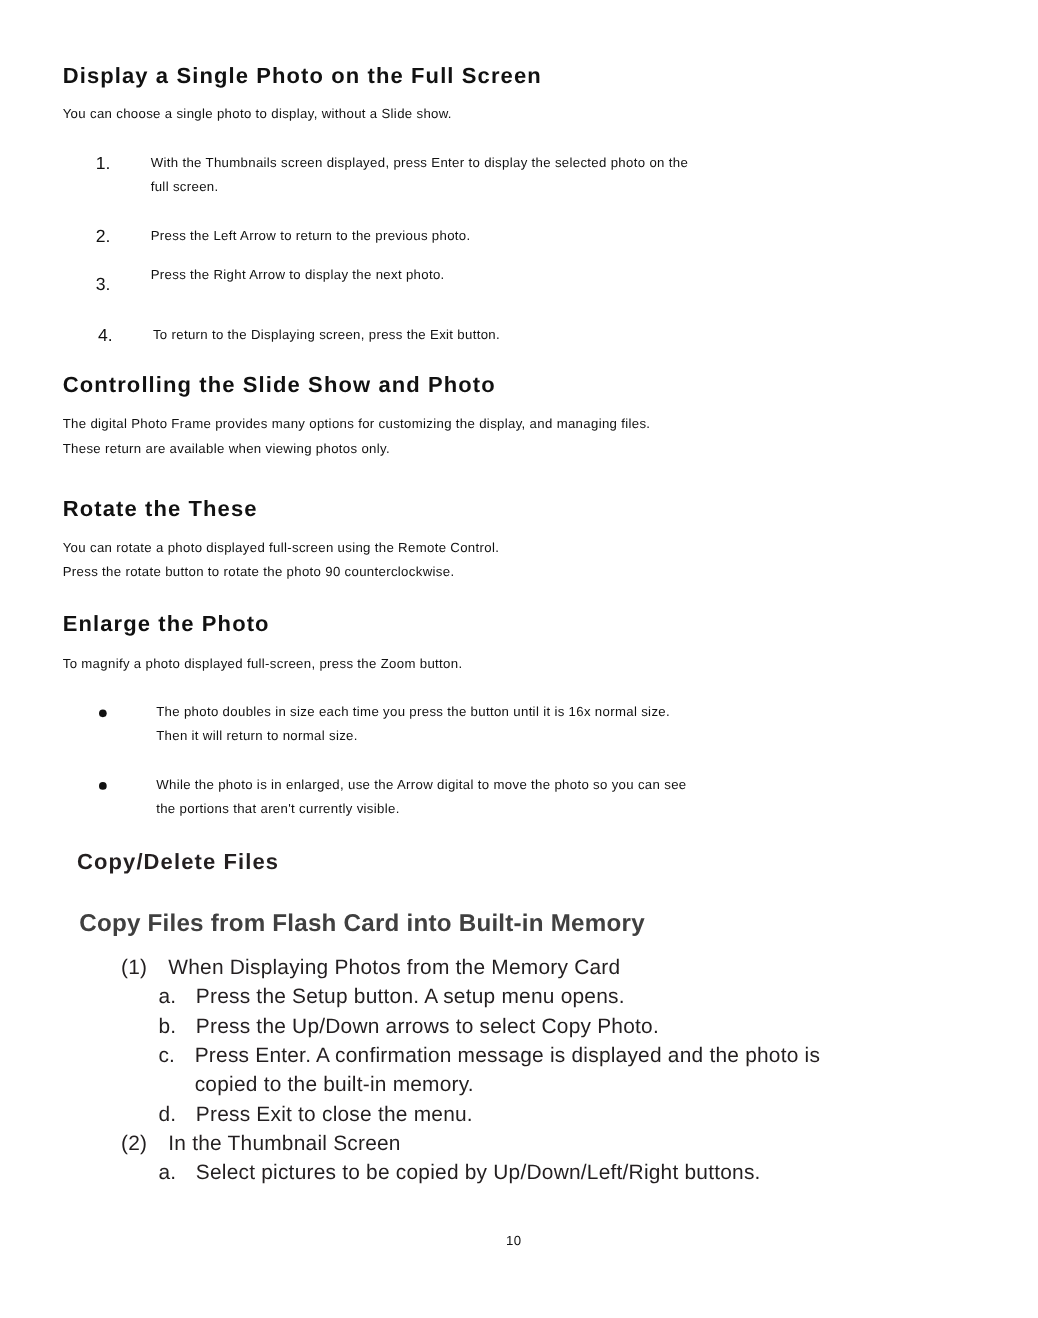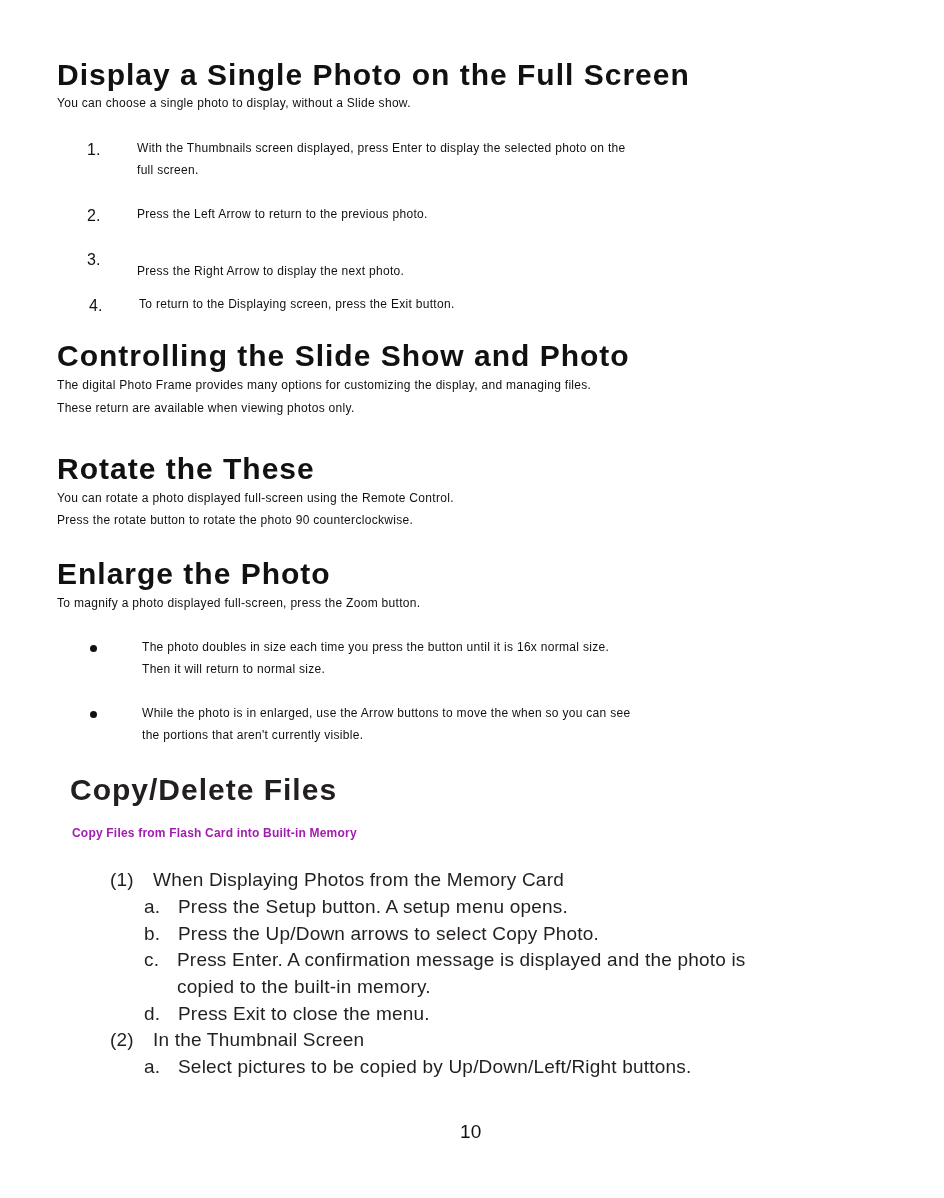--- a/index.html
+++ b/index.html
@@ -5,7 +5,7 @@
   html, body { margin:0; padding:0; background:#ffffff; }
   body { width:944px; height:1198px; position:relative; overflow:hidden; color:#111111; font-family:"Liberation Sans", sans-serif; }
   .abs { position:absolute; white-space:nowrap; }
-  .h1 { font-family:"Liberation Sans", sans-serif; font-weight:bold; font-size:30px; letter-spacing:1px; color:#111111; }
+  .h1 { font-family:"Liberation Sans", sans-serif; font-weight:bold; font-size:20px; letter-spacing:1px; color:#111111; }
   .p { font-size:12px; letter-spacing:0.3px; }
   .p2 { font-size:19px; letter-spacing:0.2px; color:#231f20; }
   .sub { font-weight:bold; font-size:12px; letter-spacing:0.2px; color:#a21caf; }

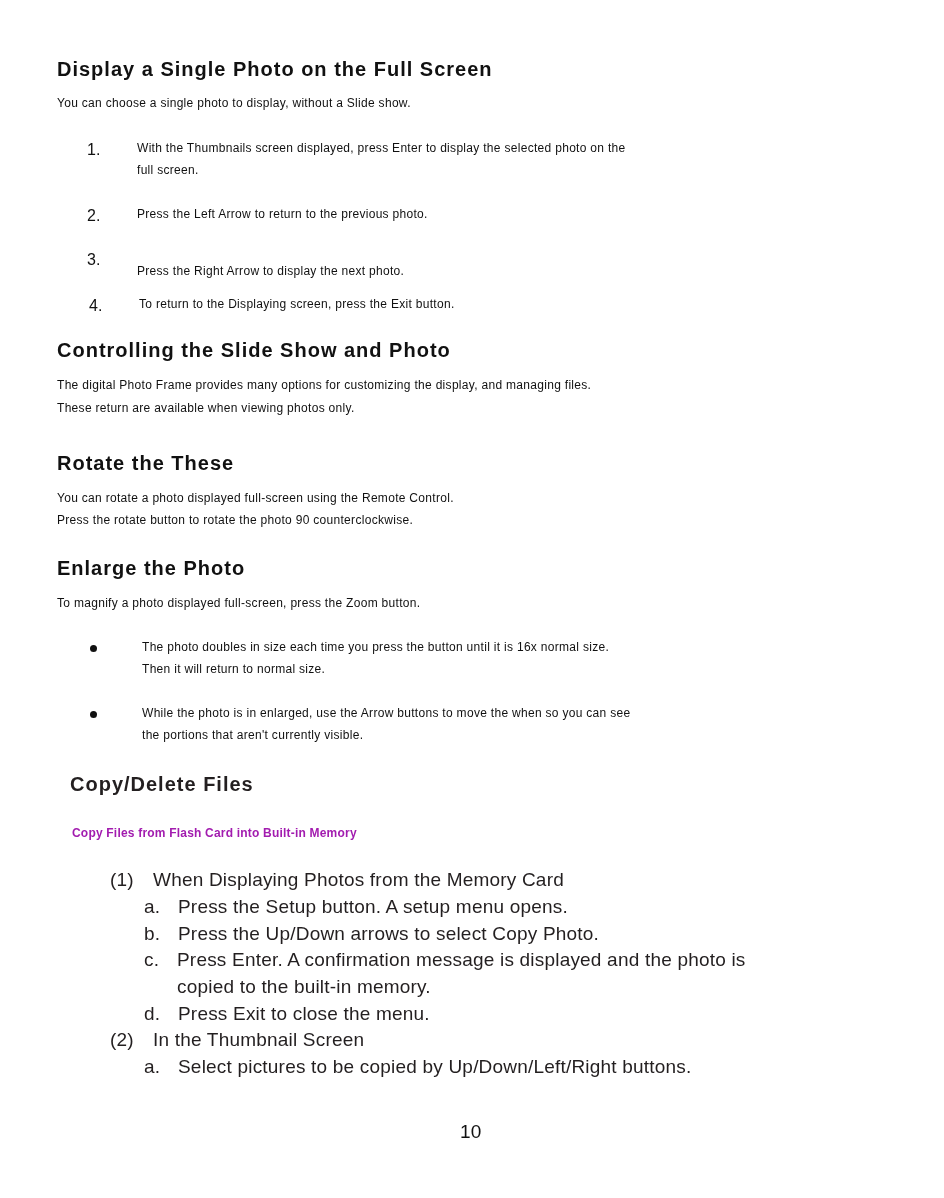--- a/index.html
+++ b/index.html
@@ -26,7 +26,7 @@
 <div class="abs p" style="left:137px;top:207px;">Press the Left Arrow to return to the previous photo.</div>
 
 <div class="abs num" style="left:87px;top:251px;">3.</div>
-<div class="abs p" style="left:137px;top:264px;text-align:right;">Press the Right Arrow to display the next photo.</div>
+<div class="abs p" style="left:137px;top:243px;text-align:right;">Press the Right Arrow to display the next photo.</div>
 
 <div class="abs num" style="left:89px;top:297px;">4.</div>
 <div class="abs p" style="left:139px;top:297px;">To return to the Displaying screen, press the Exit button.</div>

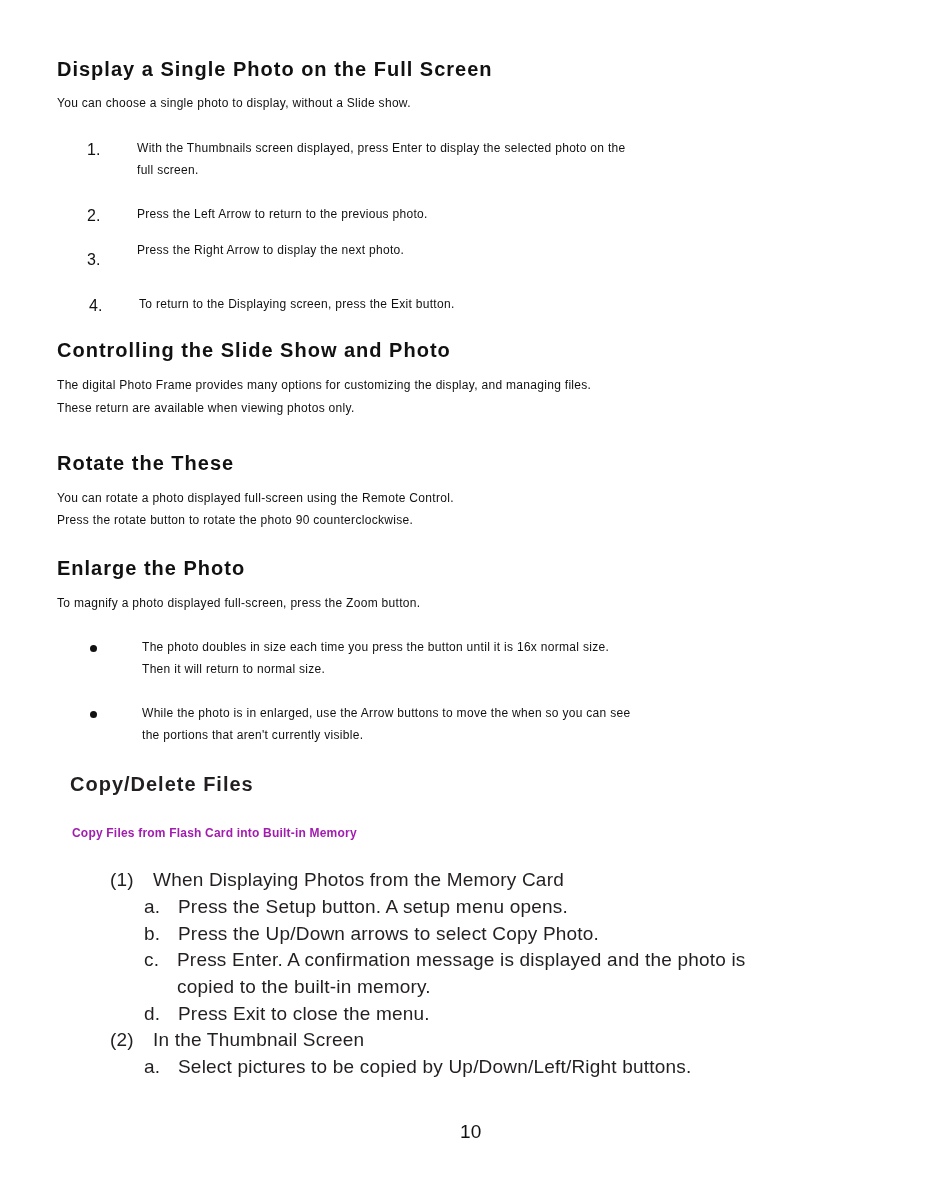--- a/index.html
+++ b/index.html
@@ -47,7 +47,7 @@
 <div class="abs p" style="left:142px;top:662px;">Then it will return to normal size.</div>
 
 <span class="bullet" style="left:90px;top:711px;"></span>
-<div class="abs p" style="left:142px;top:706px;">While the photo is in enlarged, use the Arrow buttons to move the when so you can see</div>
+<div class="abs p" style="left:142px;top:706px;">While the photo is in enlarged, use the Arrow digital to move the photo so you can see</div>
 <div class="abs p" style="left:142px;top:728px;">the portions that aren't currently visible.</div>
 
 <div class="abs h1" style="left:70px;top:773px;color:#231f20;">Copy/Delete Files</div>

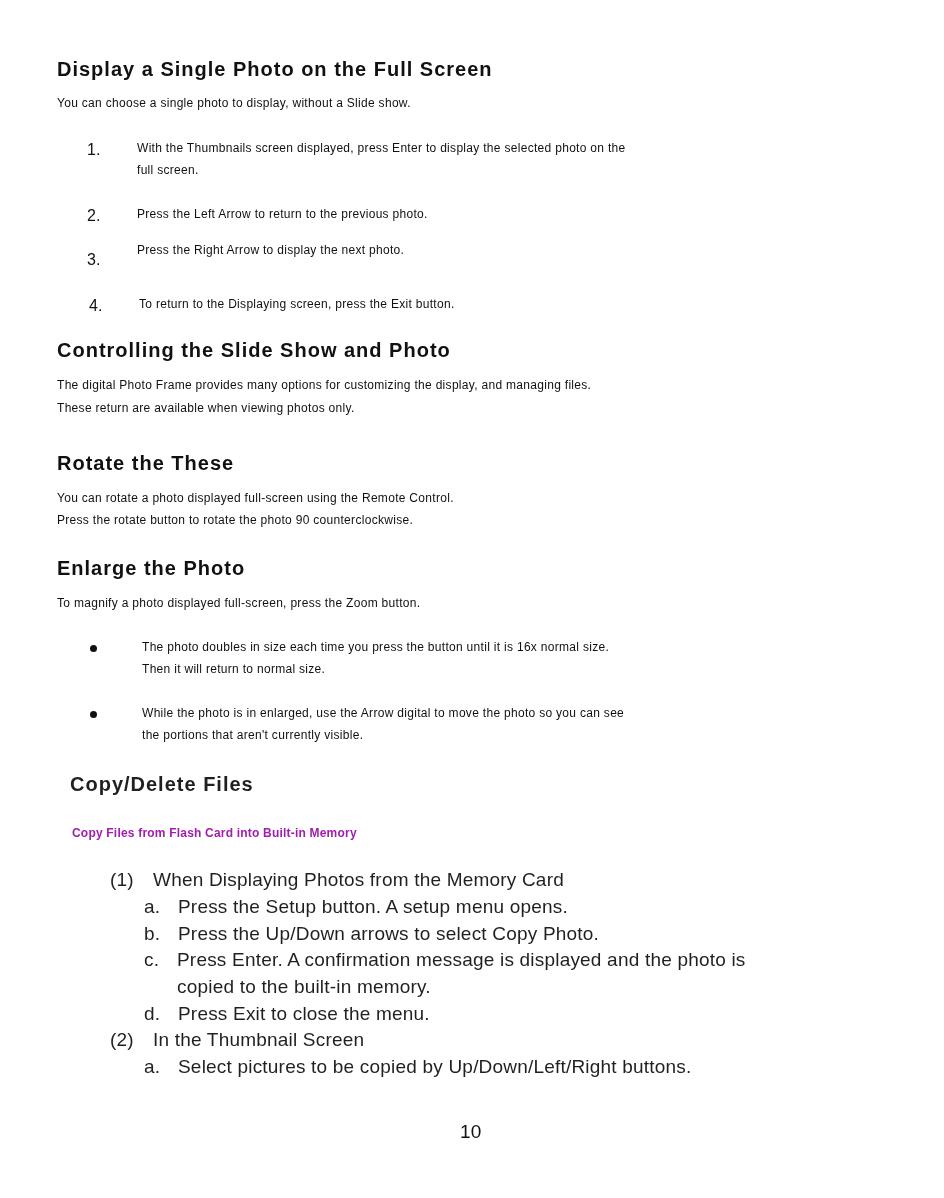--- a/index.html
+++ b/index.html
@@ -8,7 +8,7 @@
   .h1 { font-family:"Liberation Sans", sans-serif; font-weight:bold; font-size:20px; letter-spacing:1px; color:#111111; }
   .p { font-size:12px; letter-spacing:0.3px; }
   .p2 { font-size:19px; letter-spacing:0.2px; color:#231f20; }
-  .sub { font-weight:bold; font-size:12px; letter-spacing:0.2px; color:#a21caf; }
+  .sub { font-weight:bold; font-size:22px; letter-spacing:0.2px; color:#404040; }
   .num { font-size:16px; }
   .bullet { width:7px; height:7px; border-radius:50%; background:#111; position:absolute; }
 </style>

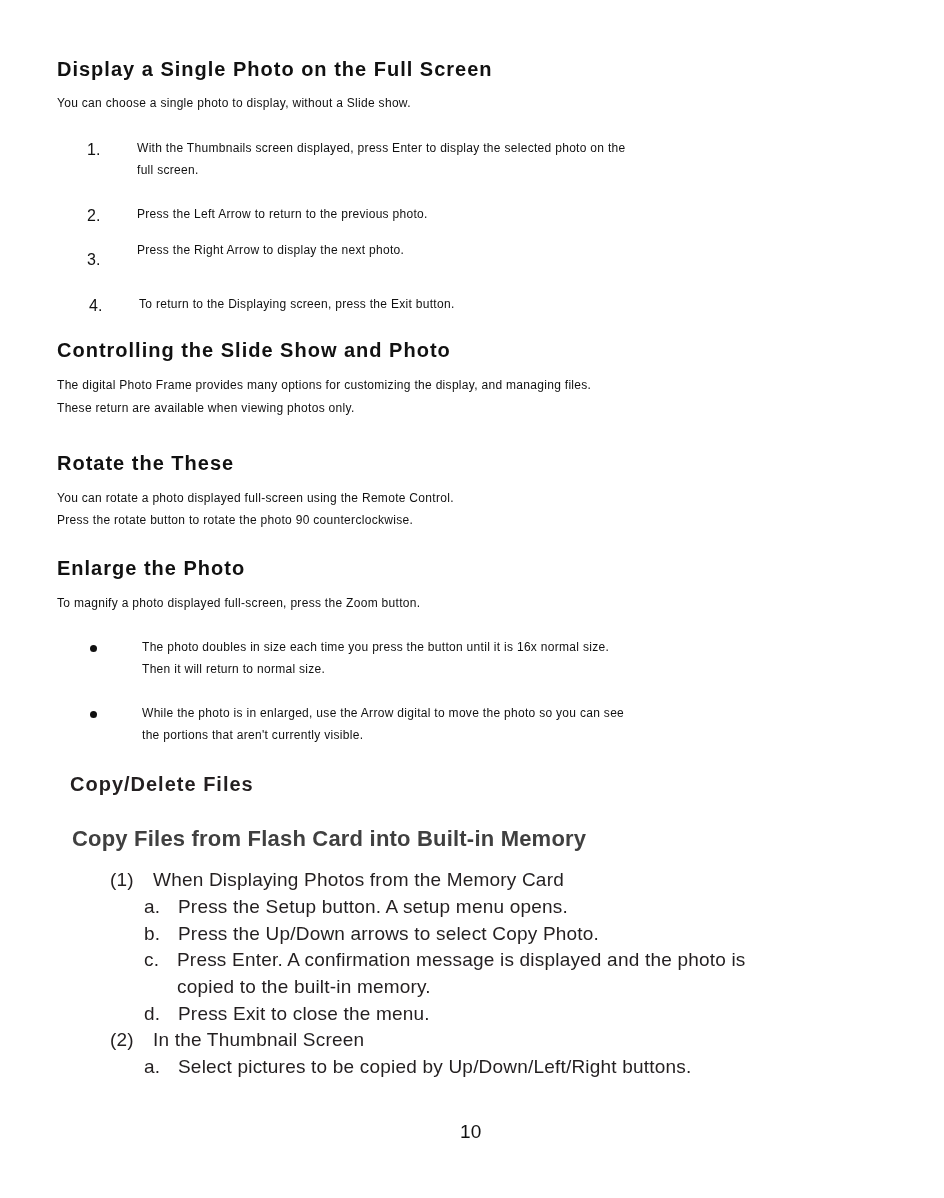--- a/index.html
+++ b/index.html
@@ -75,6 +75,6 @@
 <div class="abs p2" style="left:144px;top:1056px;">a.</div>
 <div class="abs p2" style="left:178px;top:1056px;">Select pictures to be copied by Up/Down/Left/Right buttons.</div>
 
-<div class="abs p" style="left:460px;top:1121px;font-size:19px;">10</div>
+<div class="abs p" style="left:460px;top:1121px;font-size:12px;">10</div>
 
 </body></html>

